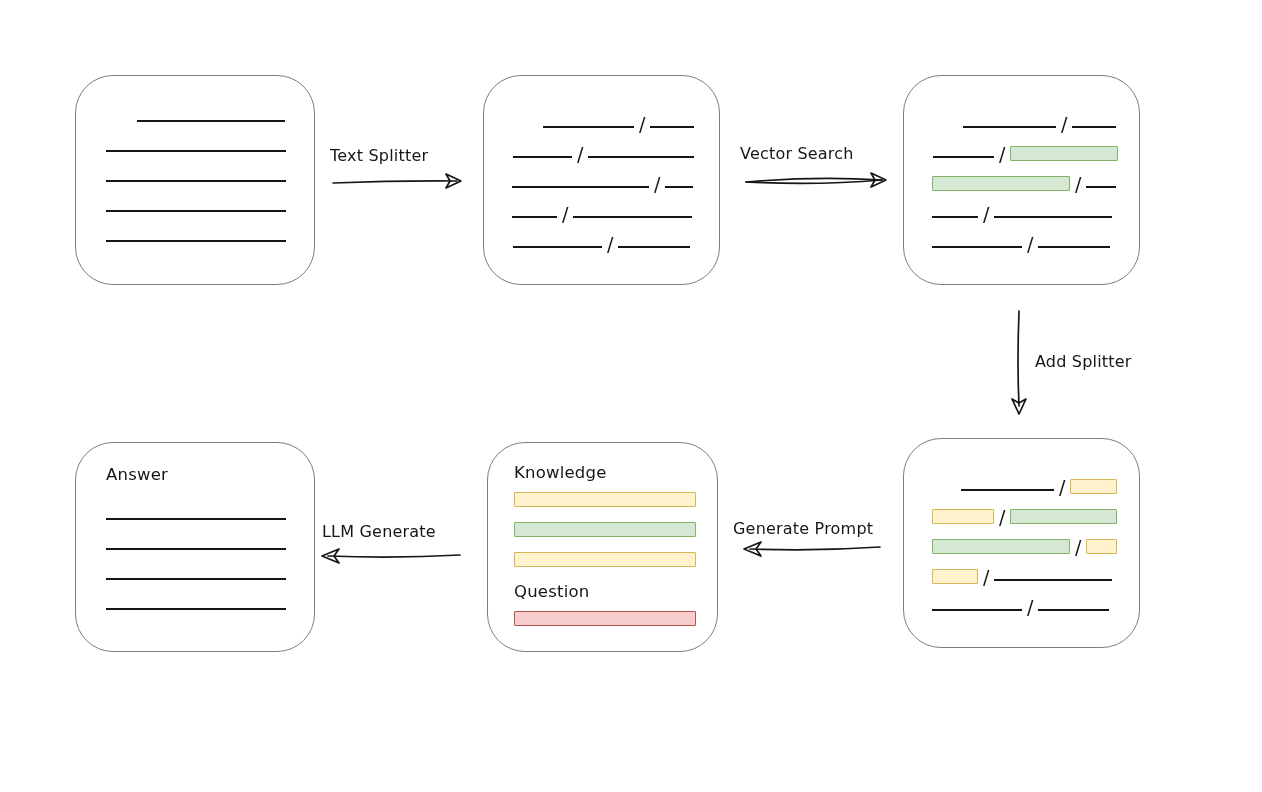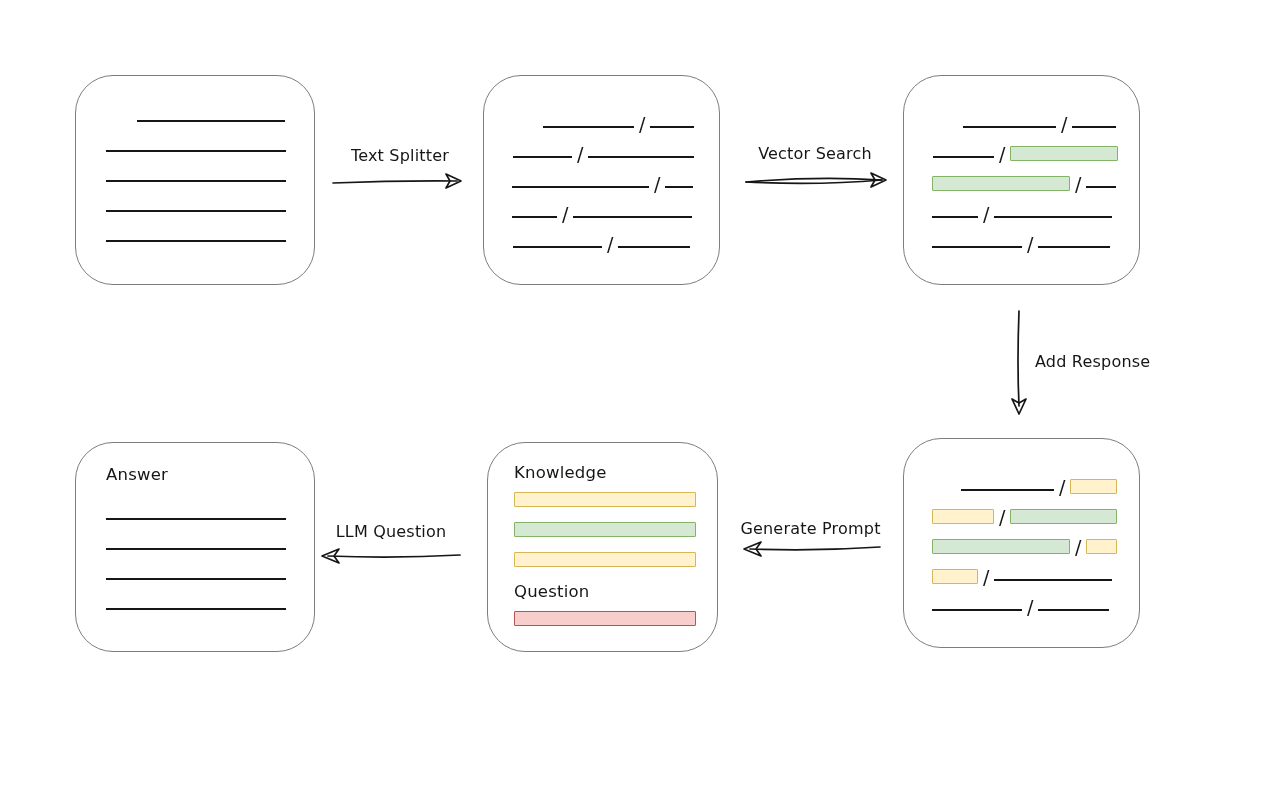--- a/index.html
+++ b/index.html
@@ -23,7 +23,7 @@
   .doc-lines{position:absolute;left:30px;right:30px;top:44px;}
   .doc-line{height:2px;background:#161616;margin-bottom:28px;}
   
-  .arrow-label{position:absolute;font-size:16px;font-weight:500;text-align:center;white-space:nowrap;letter-spacing:.2px;}
+  .arrow-label{position:absolute;font-size:16px;font-weight:500;text-align:left;white-space:nowrap;letter-spacing:.2px;}
   .inbox-label{font-size:16.5px;font-weight:500;letter-spacing:.2px;}
   .arrow-svg{position:absolute;overflow:visible;}
   .arrow-svg path{stroke:#161616;stroke-width:1.7;fill:none;stroke-linecap:round;stroke-linejoin:round;}

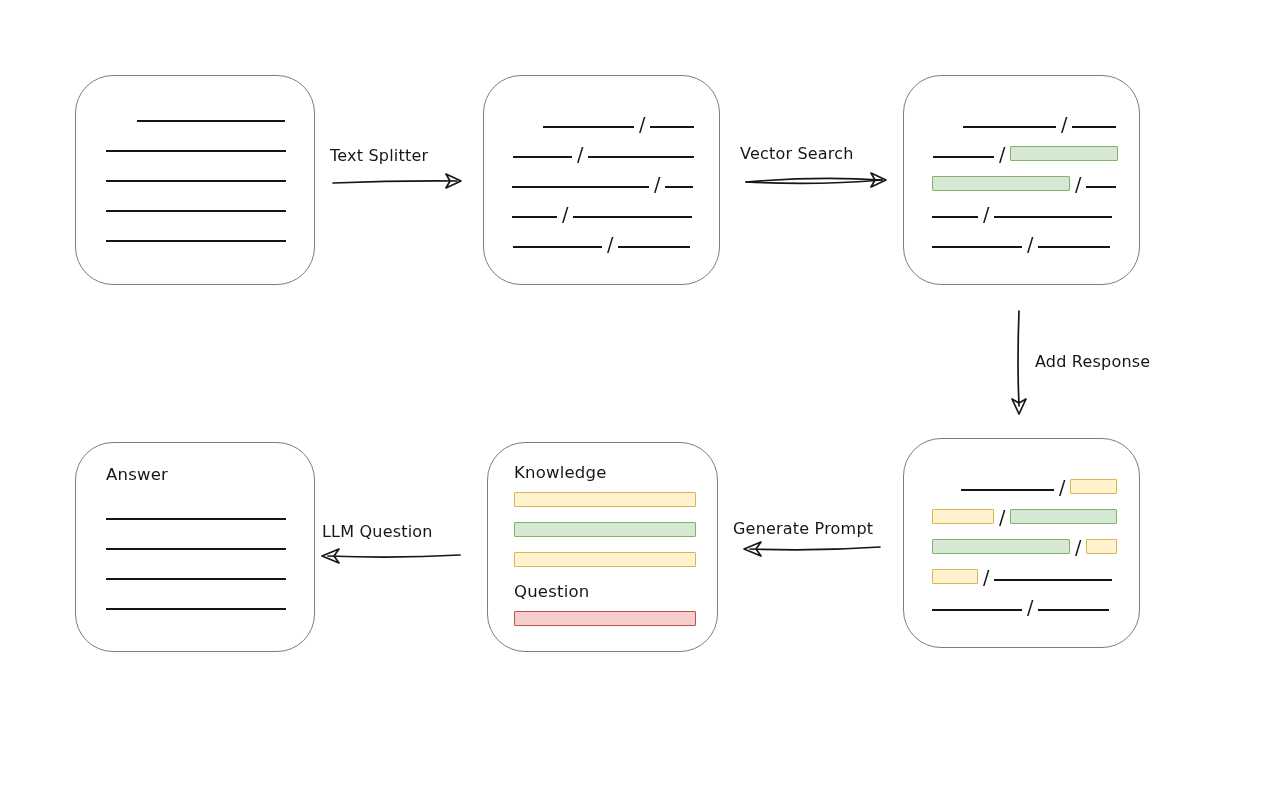--- a/index.html
+++ b/index.html
@@ -178,7 +178,7 @@
     <path d="M129,5 L144,12 L129,19 L133,12 Z"></path>
   </svg>
 
-  <div class="arrow-label" style="left:1035px;top:352px;text-align:left;">Add Response</div>
+  <div class="arrow-label" style="left:1035px;top:352px;text-align:left;">Add Splitter</div>
   <svg class="arrow-svg" style="left:1006px;top:308px;" width="30" height="116">
     <path d="M13,3 Q11,55 13,98"></path>
     <path d="M6,91 L13,106 L20,91 L13,95 Z"></path>

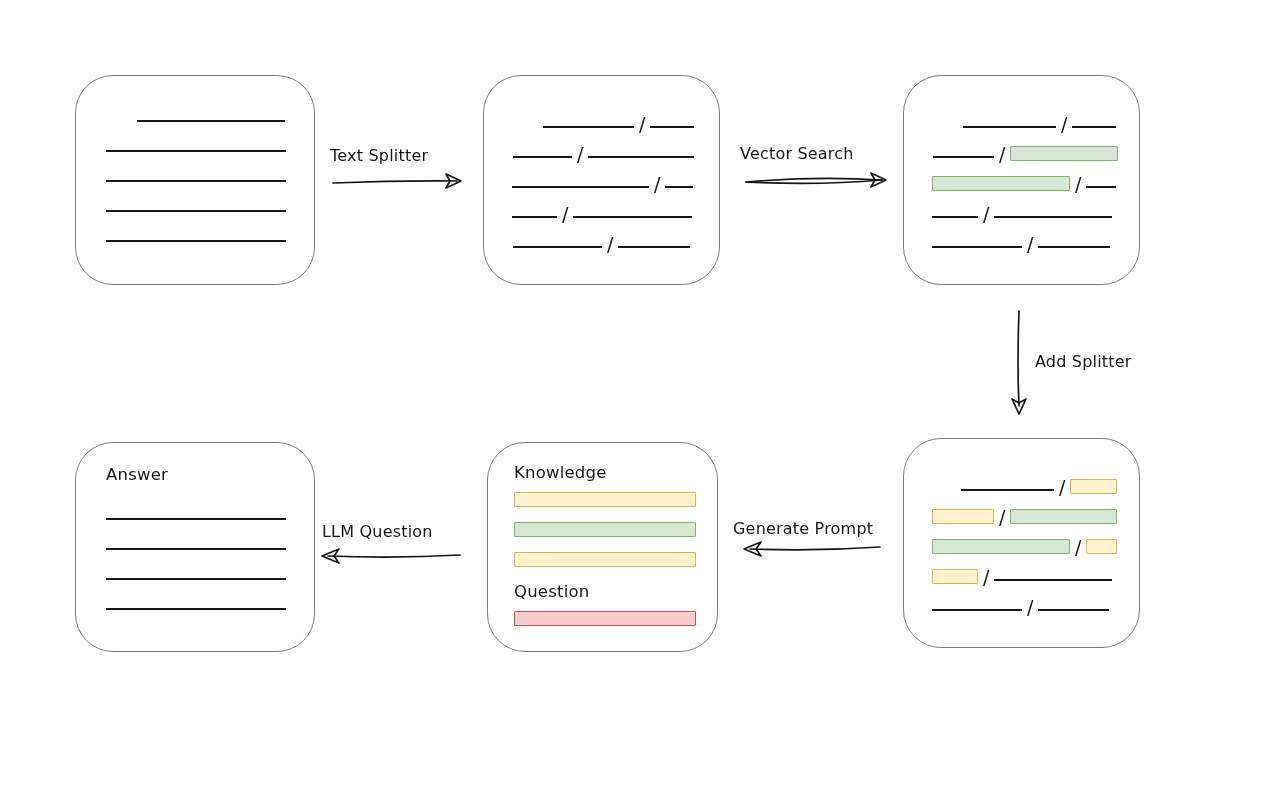--- a/index.html
+++ b/index.html
@@ -190,7 +190,7 @@
     <path d="M23,4 L6,11 L23,18 L18,11 Z"></path>
   </svg>
 
-  <div class="arrow-label" style="left:322px;top:522px;width:138px;">LLM Question</div>
+  <div class="arrow-label" style="left:322px;top:522px;width:138px;">LLM Generate</div>
   <svg class="arrow-svg" style="left:316px;top:546px;" width="150" height="22">
     <path d="M144,9 Q80,12.5 12,10"></path>
     <path d="M23,3 L6,10 L23,17 L18,10 Z"></path>

